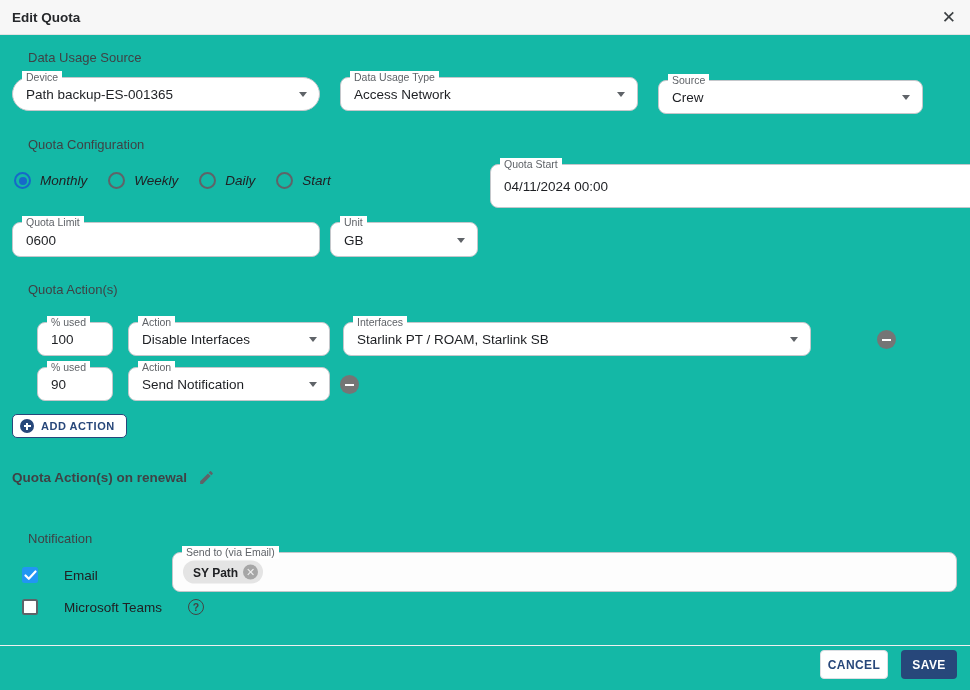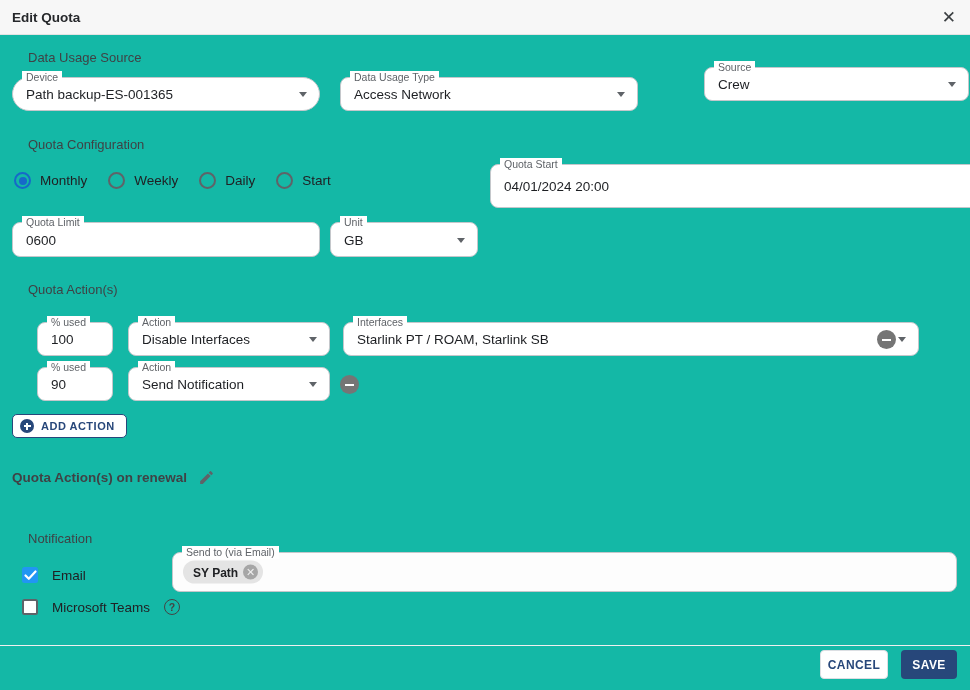--- a/index.html
+++ b/index.html
@@ -147,7 +147,7 @@
     <span class="fvalue">Access Network</span>
     <span class="caret"></span>
   </div>
-  <div class="mfield" style="left:658px; top:67px; width:265px;margin-left:46px;">
+  <div class="mfield" style="left:658px; top:80px; width:265px;">
     <span class="flabel">Source</span>
     <span class="fvalue">Crew</span>
     <span class="caret"></span>

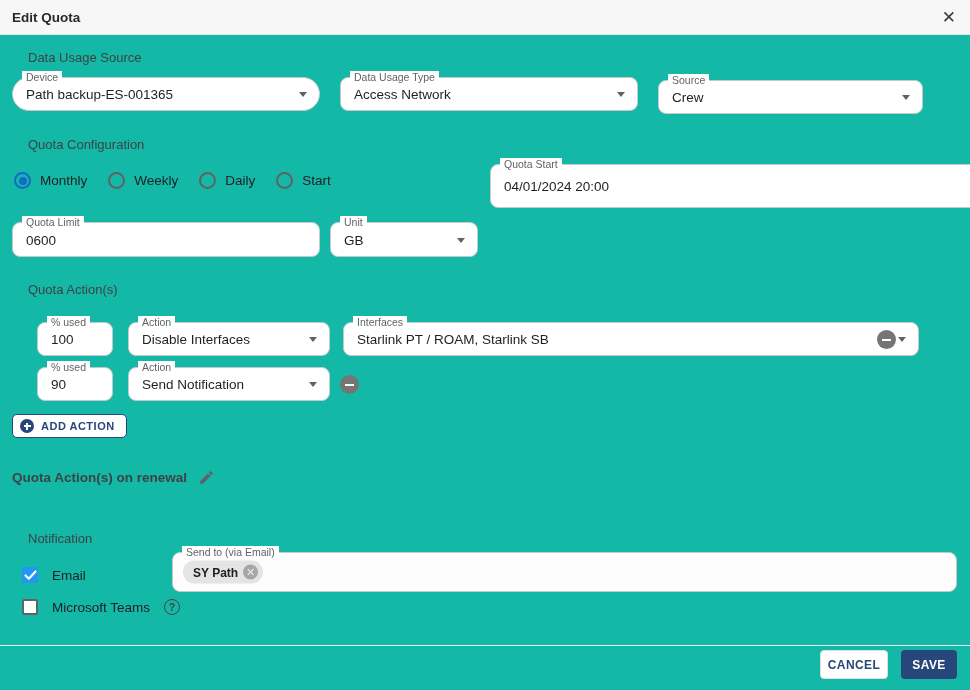--- a/index.html
+++ b/index.html
@@ -55,7 +55,7 @@
     content:""; position:absolute; left:2.5px; top:2.5px; width:8px; height:8px;
     border-radius:50%; background:#1669c9;
   }
-  .radio-label { font-size:13.5px; color:#202124; }
+  .radio-label { font-size:13.5px; color:#202124;font-style:italic; }
 
   
   .minus-btn {

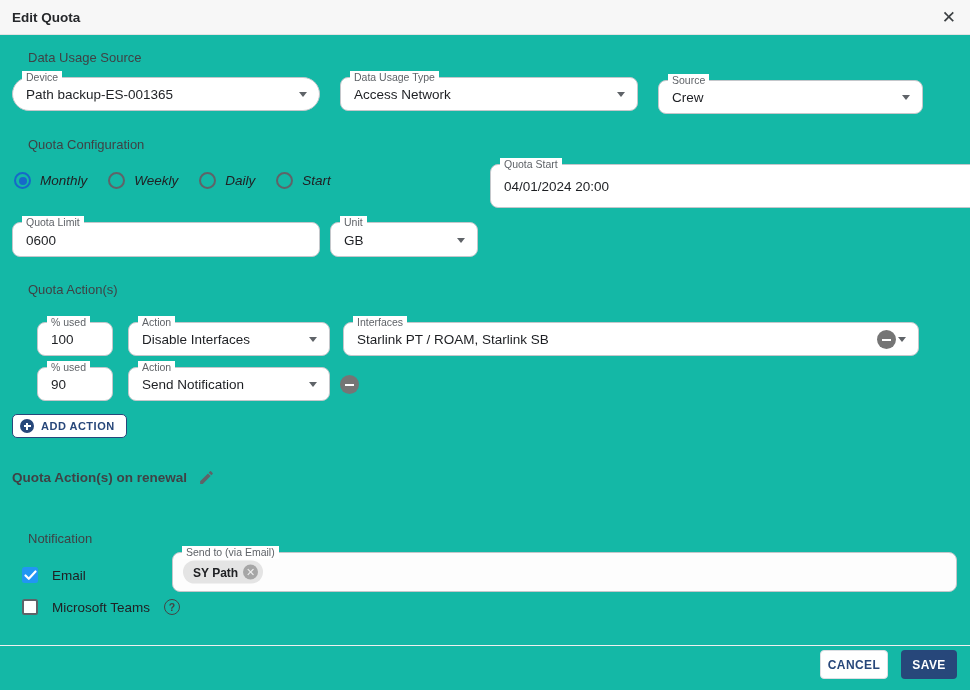--- a/index.html
+++ b/index.html
@@ -176,7 +176,7 @@
 
   <div class="mfield" style="left:490px; top:164px; width:524px; height:44px;">
     <span class="flabel">Quota Start</span>
-    <span class="fvalue">04/01/2024 20:00</span>
+    <span class="fvalue">04/11/2024 00:00</span>
     <span class="cal-icon">
       <svg width="18" height="18" viewBox="0 0 24 24" fill="#454a4f">
           <path d="M17 12h-5v5h5v-5zM16 1v2H8V1H6v2H5c-1.11 0-1.99.9-1.99 2L3 19c0 1.1.89 2 2 2h14c1.1 0 2-.9 2-2V5c0-1.1-.9-2-2-2h-1V1h-2zm3 18H5V8h14v11z"></path>

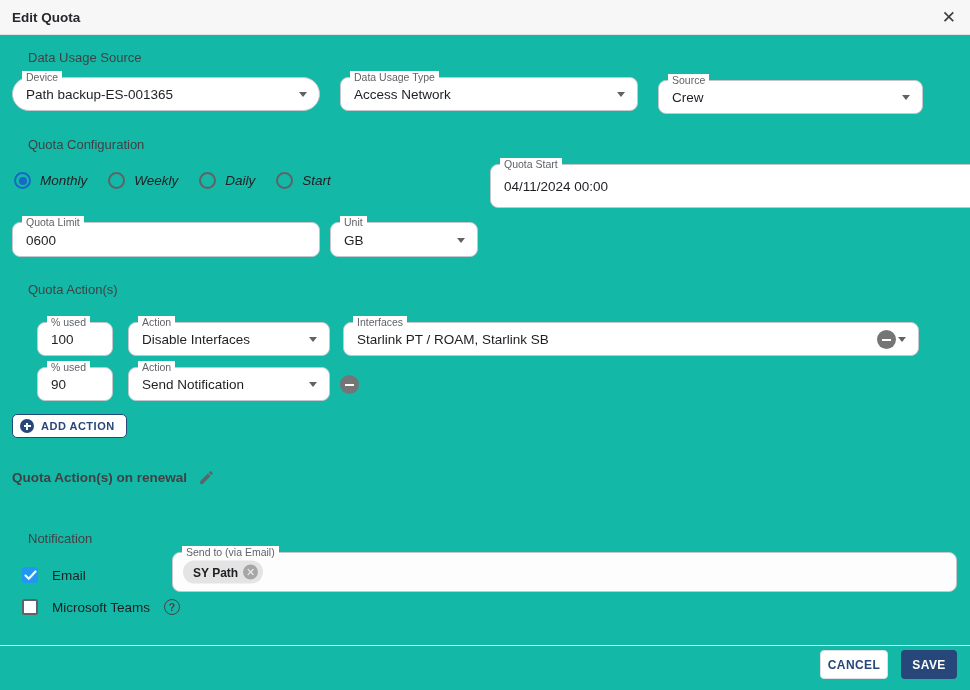--- a/index.html
+++ b/index.html
@@ -205,7 +205,7 @@
     <span class="fvalue">Disable Interfaces</span>
     <span class="caret"></span>
   </div>
-  <div class="mfield" style="left:343px; top:322px; width:576px;">
+  <div class="mfield" style="left:343px; top:322px; width:468px;">
     <span class="flabel">Interfaces</span>
     <span class="fvalue">Starlink PT / ROAM, Starlink SB</span>
     <span class="caret"></span>

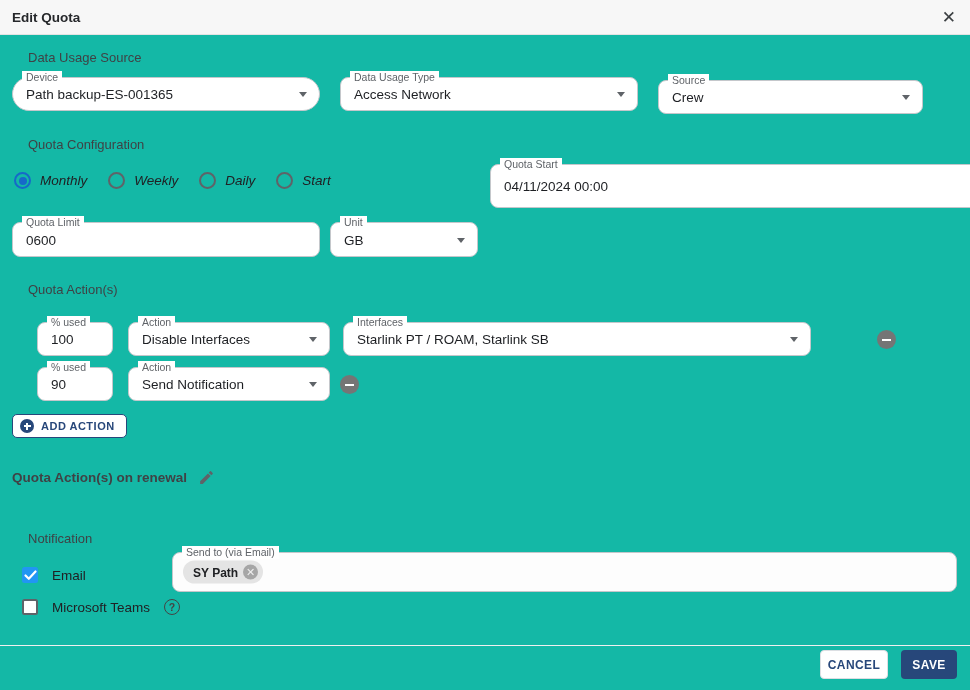--- a/index.html
+++ b/index.html
@@ -85,7 +85,7 @@
   .renewal-label { font-size:13.5px; font-weight:600; color:#3f4245; }
 
   
-  .check-row { position:absolute; display:flex; align-items:flex-end; gap:14px; }
+  .check-row { position:absolute; display:flex; align-items:flex-end; gap:26px; }
   .checkbox {
     width:16px; height:16px; border-radius:2.5px; position:relative; cursor:pointer; flex:0 0 auto;
   }

